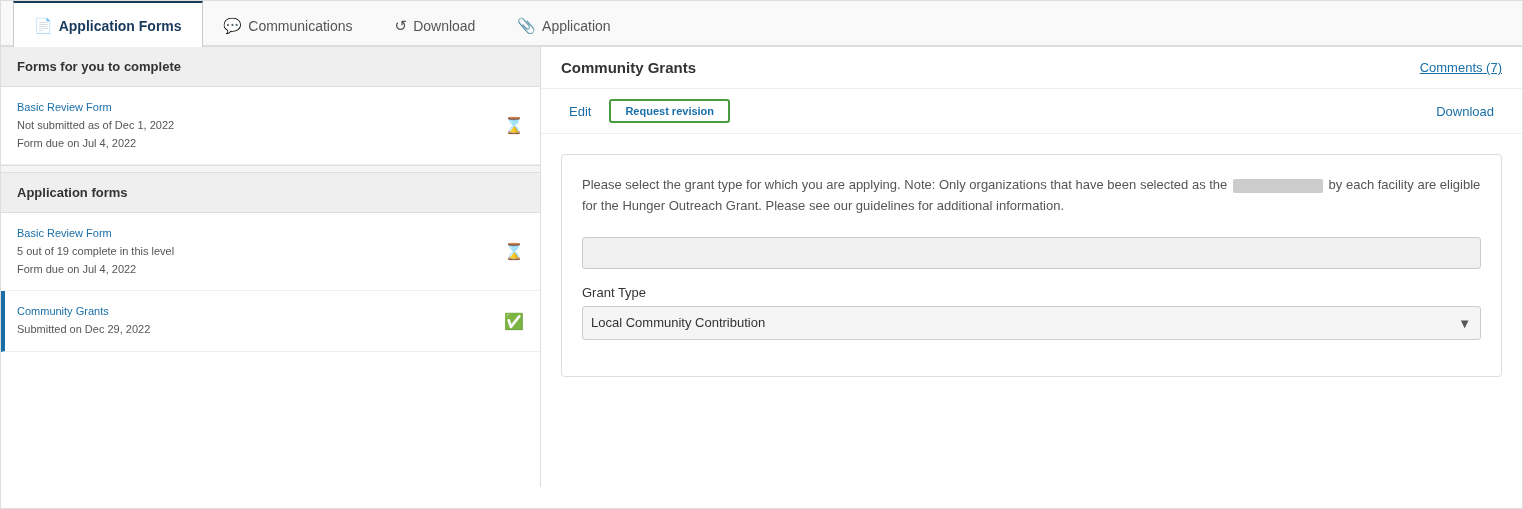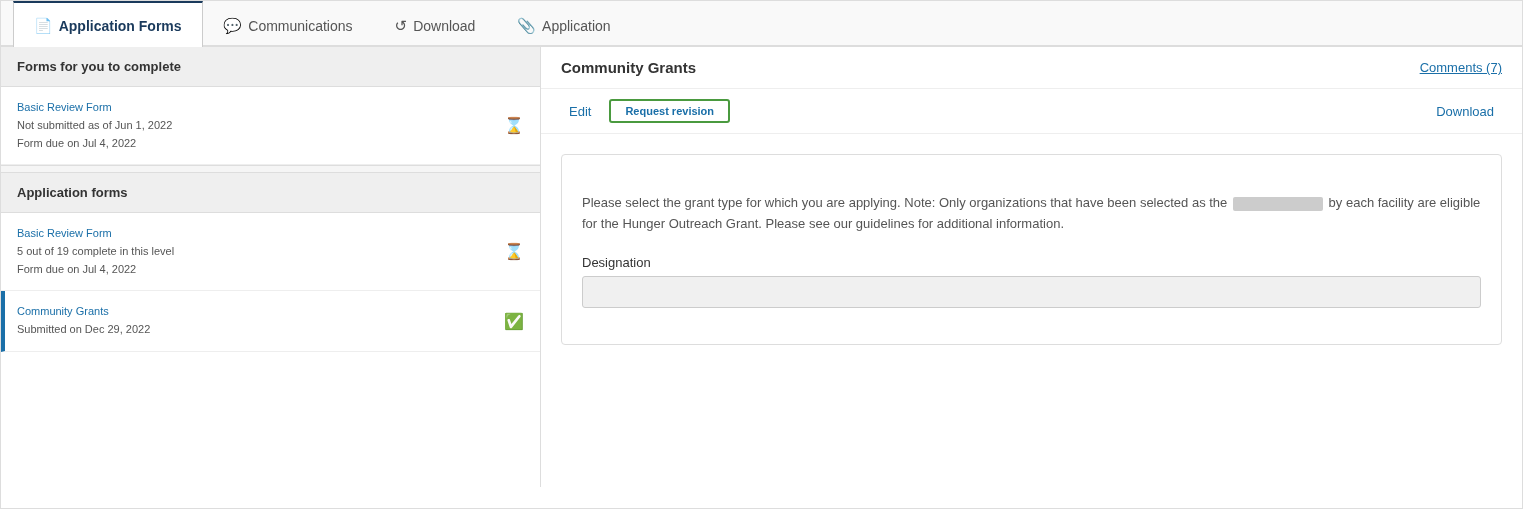--- a/index.html
+++ b/index.html
@@ -102,7 +102,7 @@
         <div class="form-item-left">
           <a class="form-item-title" href="#">Basic Review Form</a>
           <div class="form-item-meta">
-            <div>Not submitted as of Jun 1, 2022</div>
+            <div>Not submitted as of Dec 1, 2022</div>
             <div>Form due on Jul 4, 2022</div>
           </div>
         </div>

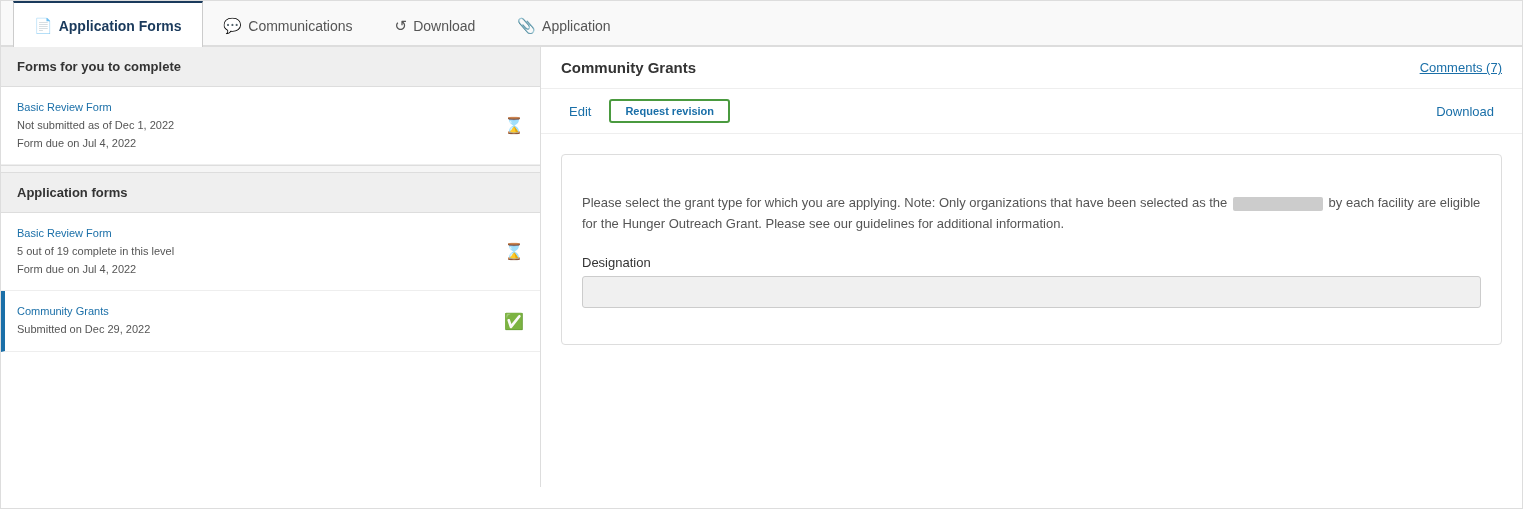--- a/index.html
+++ b/index.html
@@ -53,7 +53,7 @@
 
     .form-content-inner { border: 1px solid #ddd; border-radius: 4px; padding: 20px; background: #fff; }
 
-    .info-text { font-size: 13px; color: #555; line-height: 1.6; margin-bottom: 20px; margin-top: 18px; }
+    .info-text { font-size: 13px; color: #555; line-height: 1.6; margin-bottom: 20px; }
     .blurred-text { display: inline-block; background: #ccc; color: transparent; border-radius: 2px; width: 90px; height: 14px; vertical-align: middle; margin: 0 2px; }
 
     .field-label { font-size: 13px; color: #333; margin-bottom: 6px; font-weight: 500; }

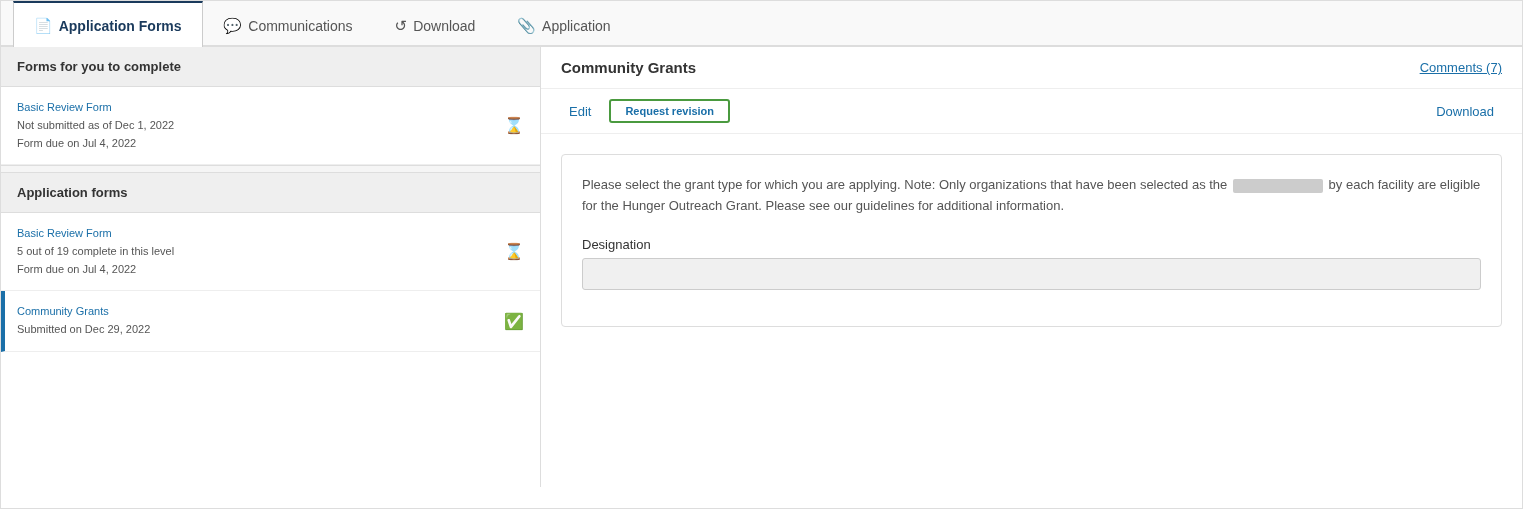--- a/index.html
+++ b/index.html
@@ -163,7 +163,6 @@
           </div>
 
           <div class="field-group">
-            <div class="field-label">Designation</div>
             <input class="text-input" type="text" value="" placeholder="" style="">
           </div>
 

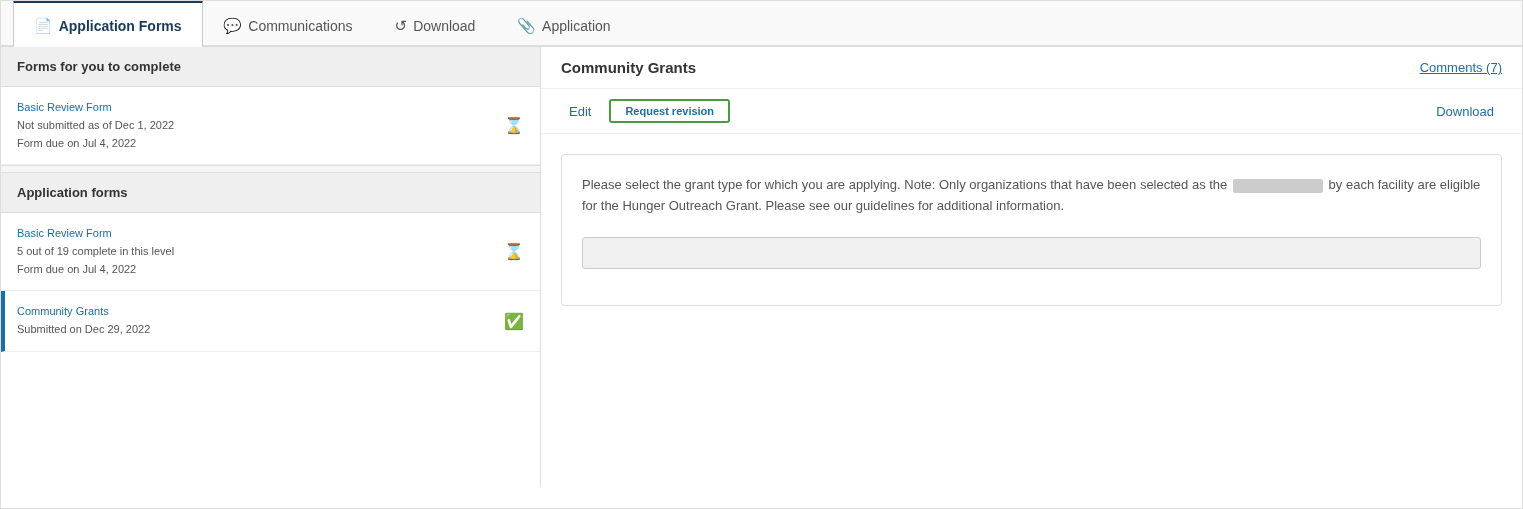--- a/index.html
+++ b/index.html
@@ -166,6 +166,17 @@
             <input class="text-input" type="text" value="" placeholder="" style="">
           </div>
 
+          <div class="field-group">
+            <div class="field-label">Grant Type</div>
+            <div class="select-wrapper">
+              <select class="select-input">
+                <option value="local" selected="">Local Community Contribution</option>
+                <option value="hunger">Hunger Outreach Grant</option>
+                <option value="development">Community Development Grant</option>
+              </select>
+              <span class="select-chevron">▼</span>
+            </div>
+          </div>
 
         </div>
       </div>

